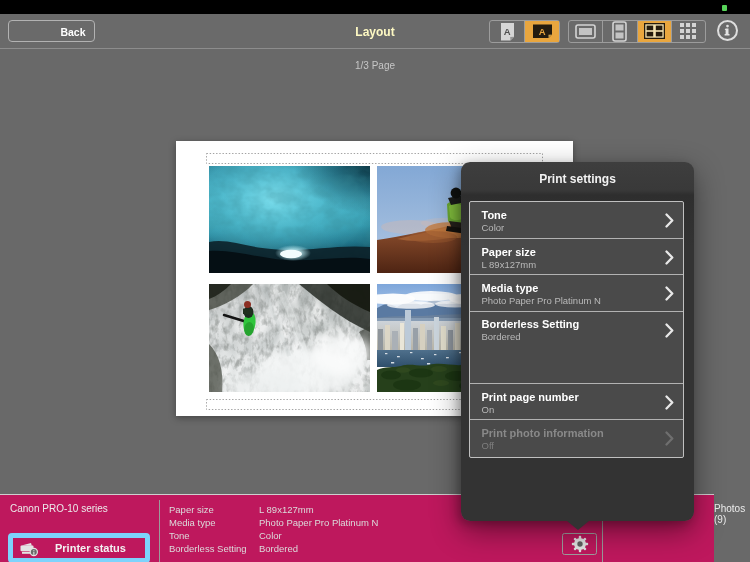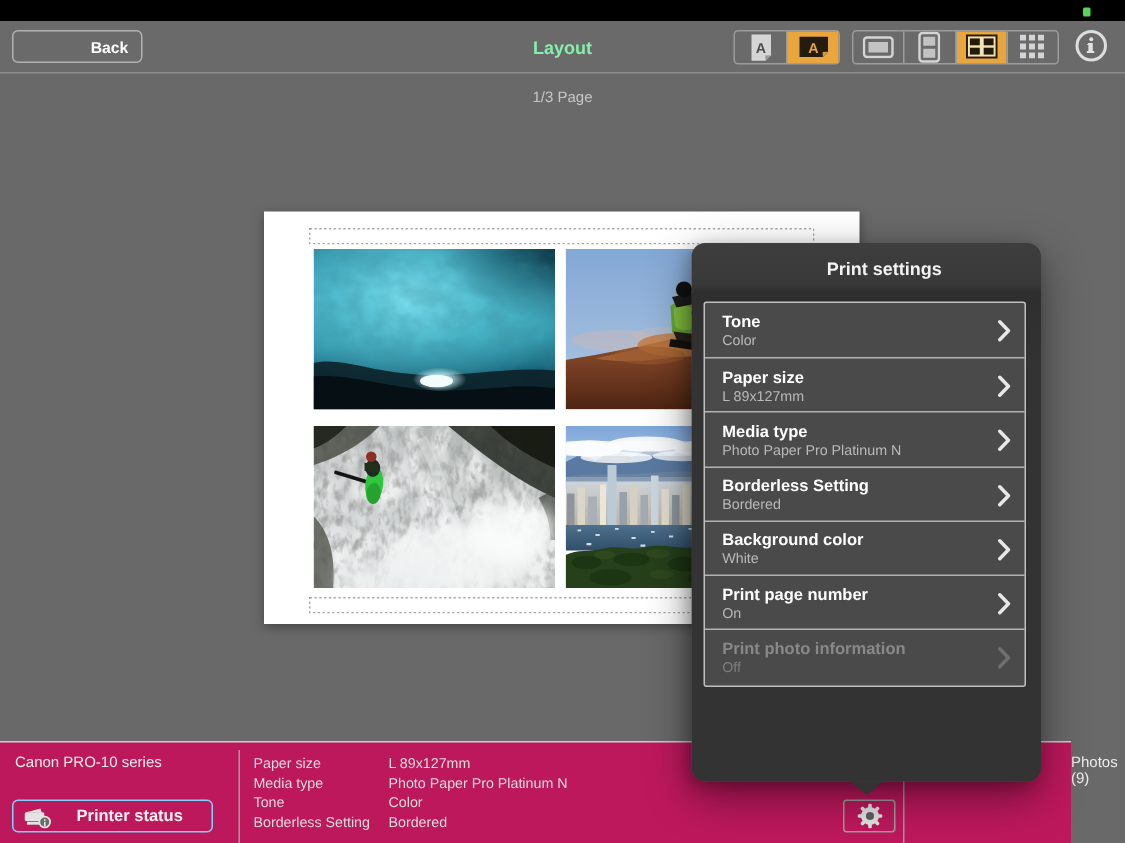--- a/index.html
+++ b/index.html
@@ -12,7 +12,7 @@
   
   #toolbar{left:0;top:13.5px;width:750px;height:34px;background:#6a6a6a;border-bottom:1px solid #8d8d8d;}
   #backbtn{left:8px;top:6px;width:42px;height:20px;border:1px solid #b2b2b2;border-radius:4px;color:#fff;font-weight:bold;font-size:10.5px;line-height:22px;text-align:center;padding-left:43px;}
-  #title{left:0;top:0;width:750px;height:33px;color:#86efac;font-weight:bold;font-size:12px;line-height:37.5px;text-align:center;}
+  #title{left:0;top:0;width:750px;height:33px;color:#fef9c3;font-weight:bold;font-size:12px;line-height:37.5px;text-align:center;}
   .seg{top:6px;height:21px;border:1px solid #9c9c9c;border-radius:3px;display:flex;}
   .seg .cell{height:21px;display:flex;align-items:center;justify-content:center;}
   .seg .cell + .cell{border-left:1px solid #9c9c9c;}

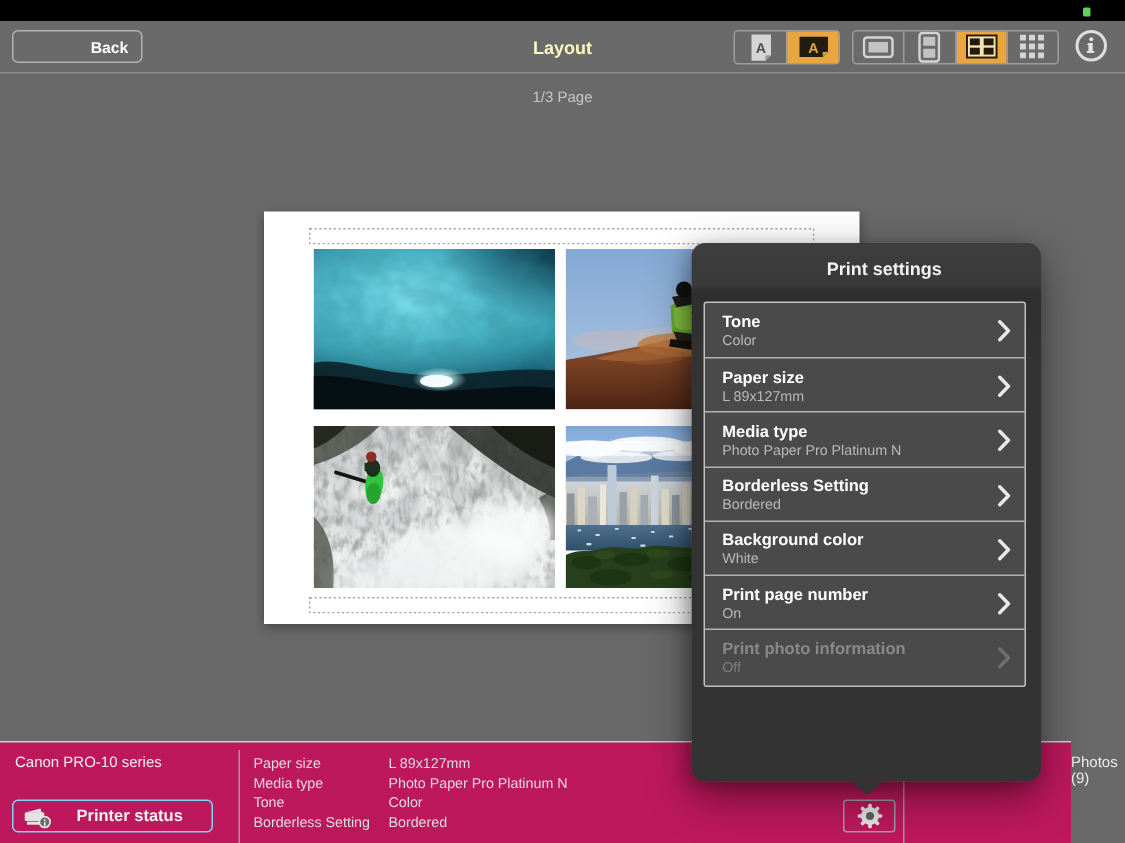--- a/index.html
+++ b/index.html
@@ -39,7 +39,7 @@
     background:linear-gradient(180deg,#3e3e3e 0px,#393939 28px,#2e2e2e 33px,#333333 85px,#333333 100%);
     box-shadow:0 10px 30px rgba(0,0,0,0.45), -3px 3px 10px rgba(0,0,0,0.22);}
   #poparrow{left:567px;top:521px;width:0;height:0;border-left:11px solid transparent;border-right:11px solid transparent;border-top:9px solid #333333;}
-  #poptitle{left:0;top:9.5px;width:233px;text-align:center;color:#f2f2f2;font-weight:bold;font-size:12px;padding-left:12px;}
+  #poptitle{left:0;top:9.5px;width:233px;text-align:center;color:#f2f2f2;font-weight:bold;font-size:12px;}
   #poplist{left:8px;top:39px;width:213px;height:255px;border:1.5px solid #c0c0c0;border-radius:2px;background:#4a4a4a;}
   .row{left:0;width:213px;height:36.2px;}
   .row .lab{position:absolute;left:11.5px;top:6.5px;font-size:11px;font-weight:bold;color:#fff;}

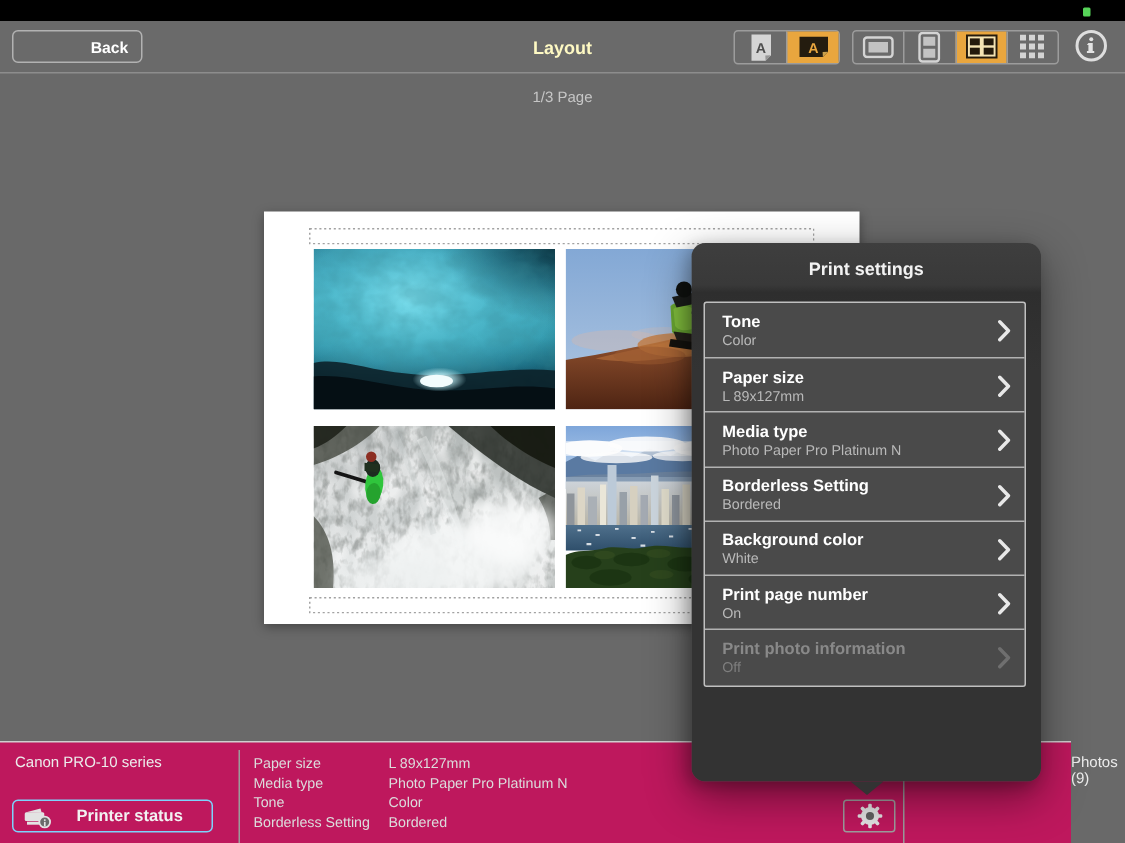--- a/index.html
+++ b/index.html
@@ -439,13 +439,6 @@
             <path d="M1.5,1.5 L7.3,7.5 L1.5,13.5" stroke="#e8e8e8" stroke-width="2.3" fill="none" stroke-linecap="round" stroke-linejoin="round"></path>
           </svg>
       </div>
-      <div class="abs row" style="top:144.8px;">
-        <div class="lab">Background color</div>
-          <div class="val">White</div>
-        <svg class="chev" width="9" height="15" viewBox="0 0 9 15">
-            <path d="M1.5,1.5 L7.3,7.5 L1.5,13.5" stroke="#e8e8e8" stroke-width="2.3" fill="none" stroke-linecap="round" stroke-linejoin="round"></path>
-          </svg>
-      </div>
       <div class="abs row" style="top:181px;">
         <div class="lab">Print page number</div>
           <div class="val">On</div>

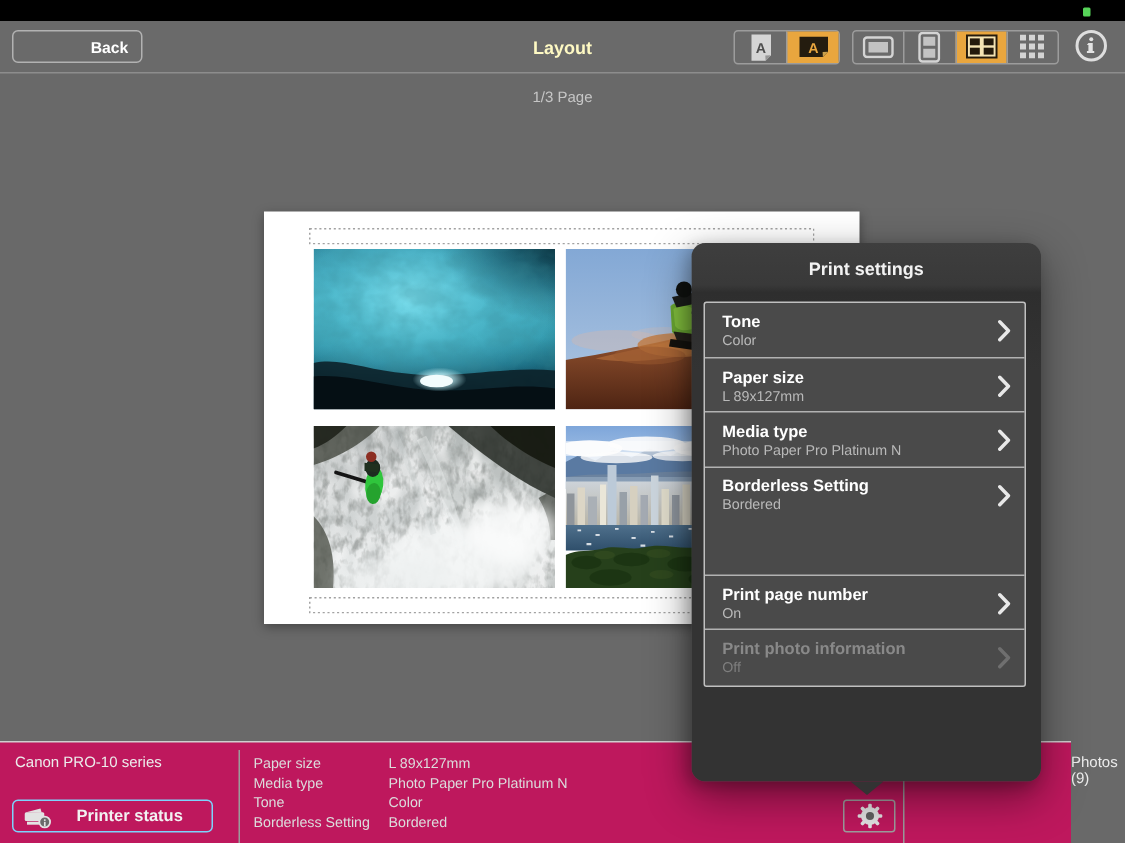--- a/index.html
+++ b/index.html
@@ -51,7 +51,7 @@
   
   #bottombar{left:0;top:494px;width:714px;height:68px;background:#be185d;border-top:1.5px solid #cfcfcf;}
   #devname{left:10px;top:8px;color:#ececec;font-size:10px;}
-  #pstatus{left:8px;top:38px;width:132px;height:20px;border:1px solid #7dd3fc;border-radius:4px;}
+  #pstatus{left:8px;top:38px;width:132px;height:20px;border:5px solid #7dd3fc;border-radius:4px;}
   #pstatus .txt{position:absolute;left:42px;top:3.5px;font-size:11px;font-weight:bold;color:#f2f2f2;}
   #vsep1{left:159px;top:5px;width:1px;height:63px;background:#9b9b9b;}
   .tbl{font-size:9.5px;color:#dcdcdc;}

